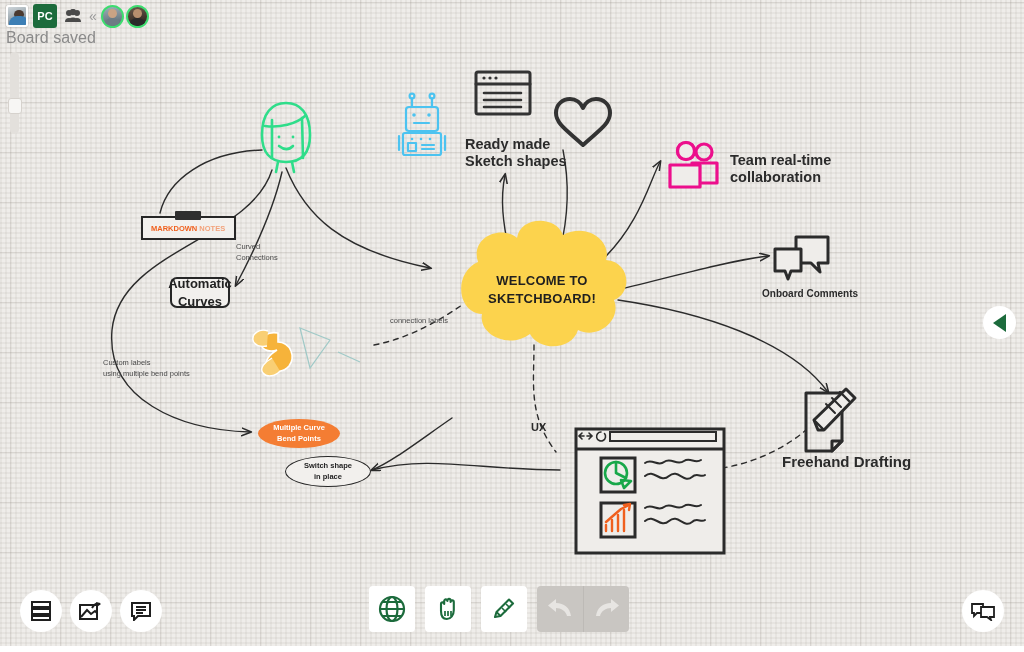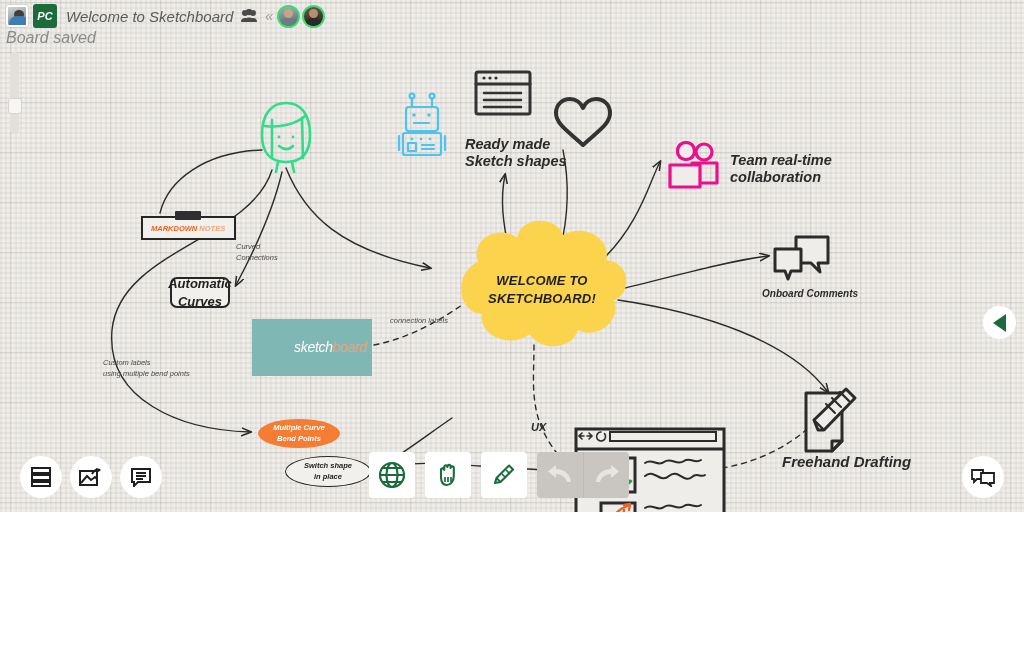--- a/index.html
+++ b/index.html
@@ -10,7 +10,7 @@
   }
   #app {
     position: relative;
-    width: 1024px; height: 512px;
+    width: 1024px; height: 646px;
     background-color: #efedea;
     background-image:
       linear-gradient(to right, rgba(150,145,138,0.18) 1px, transparent 1px),
@@ -20,7 +20,6 @@
     background-size: 50px 50px, 50px 50px, 50px 50px, 50px 50px;
     background-position: 10px 2px, 10px 2px, 10px 27px, 35px 2px;
     overflow: hidden;
-    font-style: italic;
   }
 
   

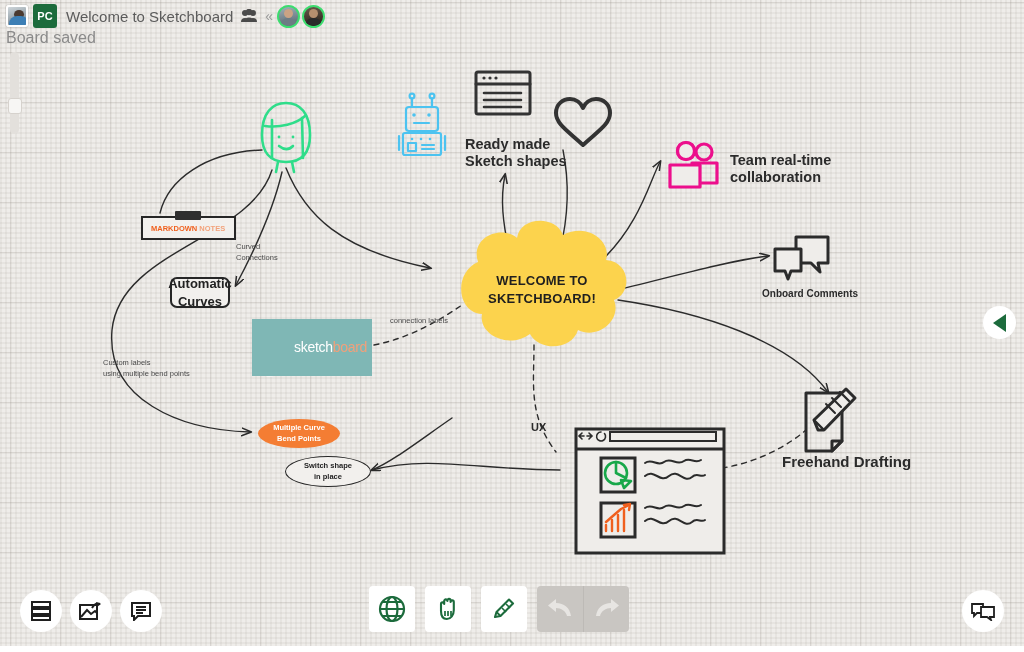--- a/index.html
+++ b/index.html
@@ -432,7 +432,6 @@
   <div class="header">
     <div class="hdr-avatar"></div>
     <div class="hdr-badge">PC</div>
-    <div class="hdr-title">Welcome to Sketchboard</div>
     <span class="hdr-people-icon">
       <svg width="18" height="14" viewBox="0 0 18 14" aria-hidden="true">
         <circle cx="5" cy="4" r="3" fill="#4a4a4a"></circle>

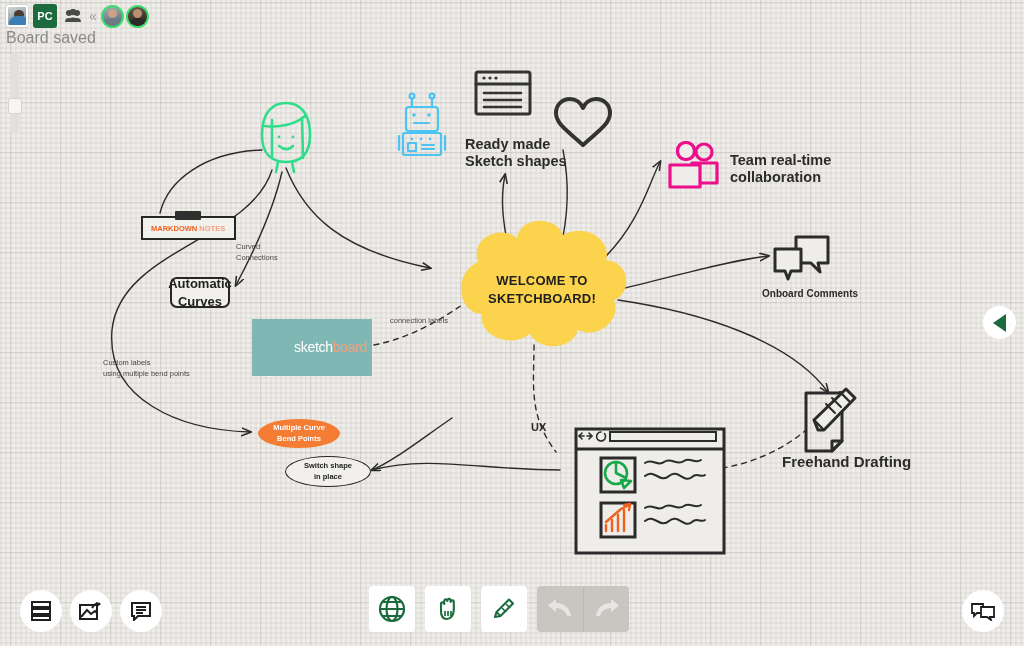--- a/index.html
+++ b/index.html
@@ -506,11 +506,6 @@
     </div>
   </div>
 
-  <div class="logo-block">
-    <div class="lg-txt">
-      <span class="a">sketch</span><span class="b">board</span>
-    </div>
-  </div>
 
   <div class="lbl lbl-big" style="left:730px; top:152px;">
     <div>Team real-time</div>

